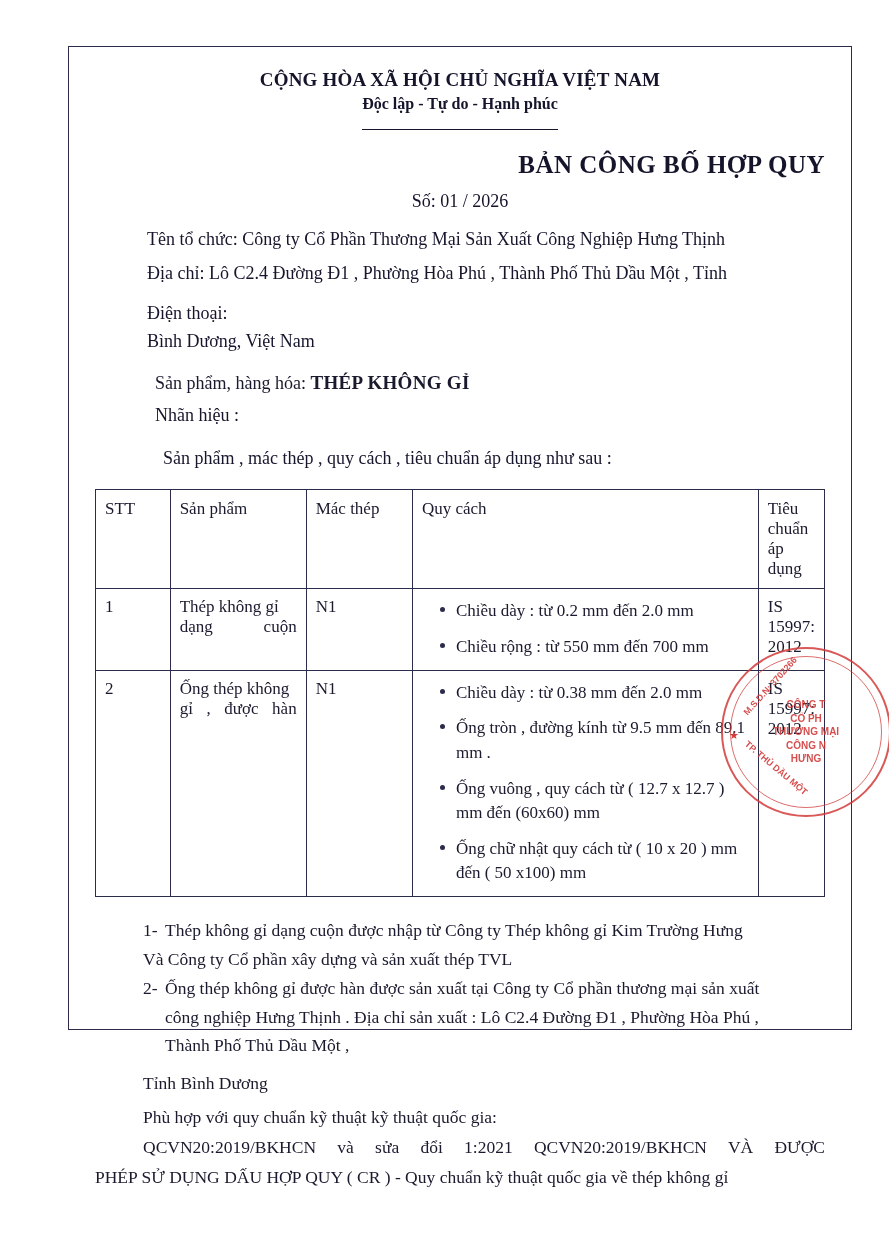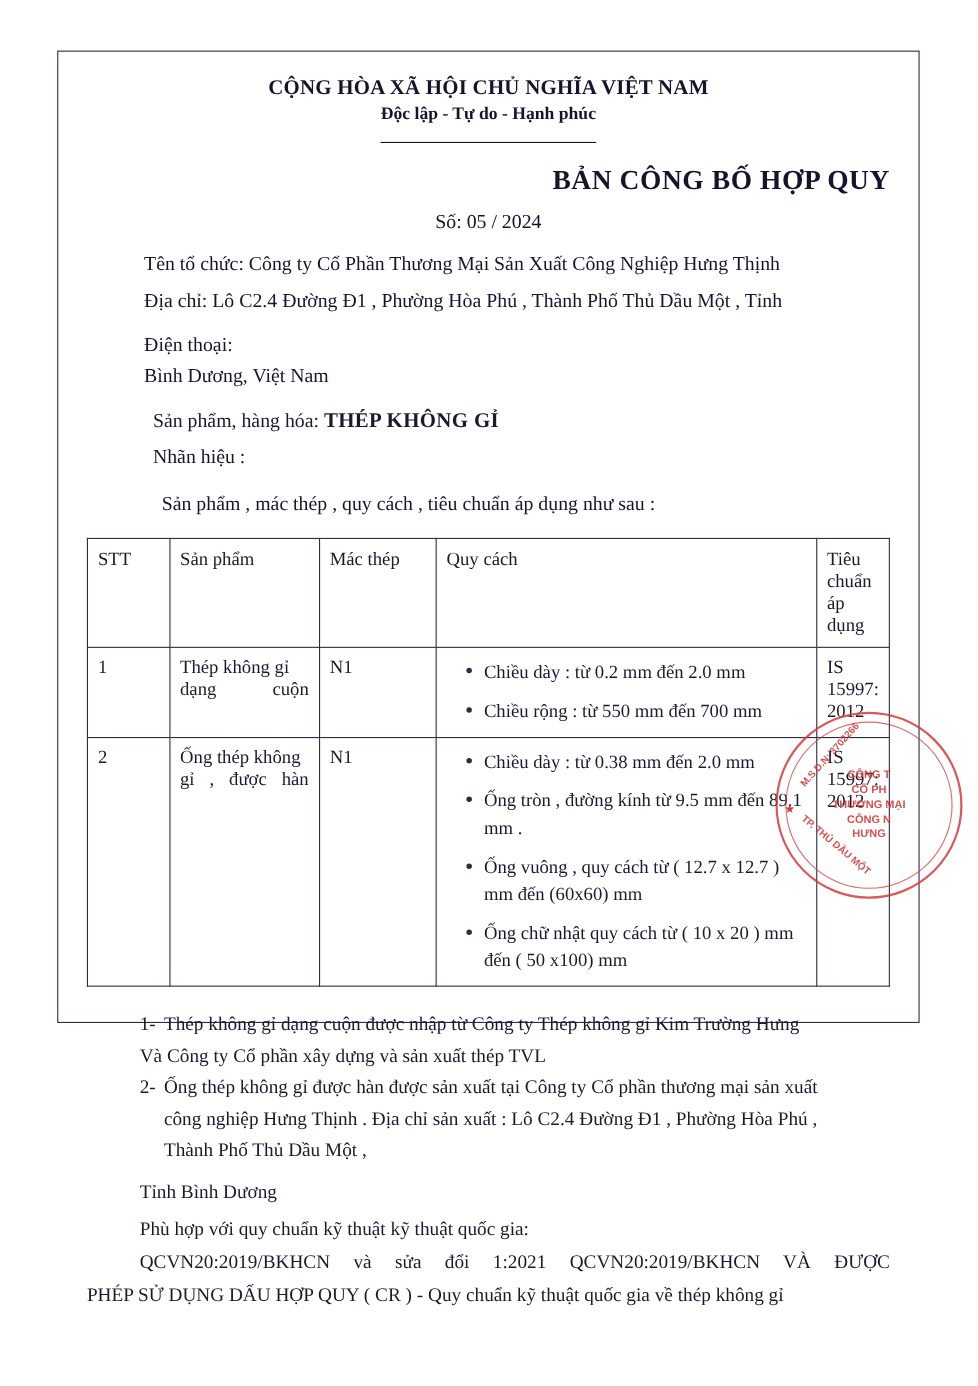--- a/index.html
+++ b/index.html
@@ -17,10 +17,10 @@
   }
   .page {
     position: absolute;
-    left: 52px;
+    left: 68px;
     top: 46px;
     width: 784px;
-    height: 884px;
+    height: 984px;
     border: 1px solid #2b2b4a;
     box-sizing: border-box;
     background: #fff;

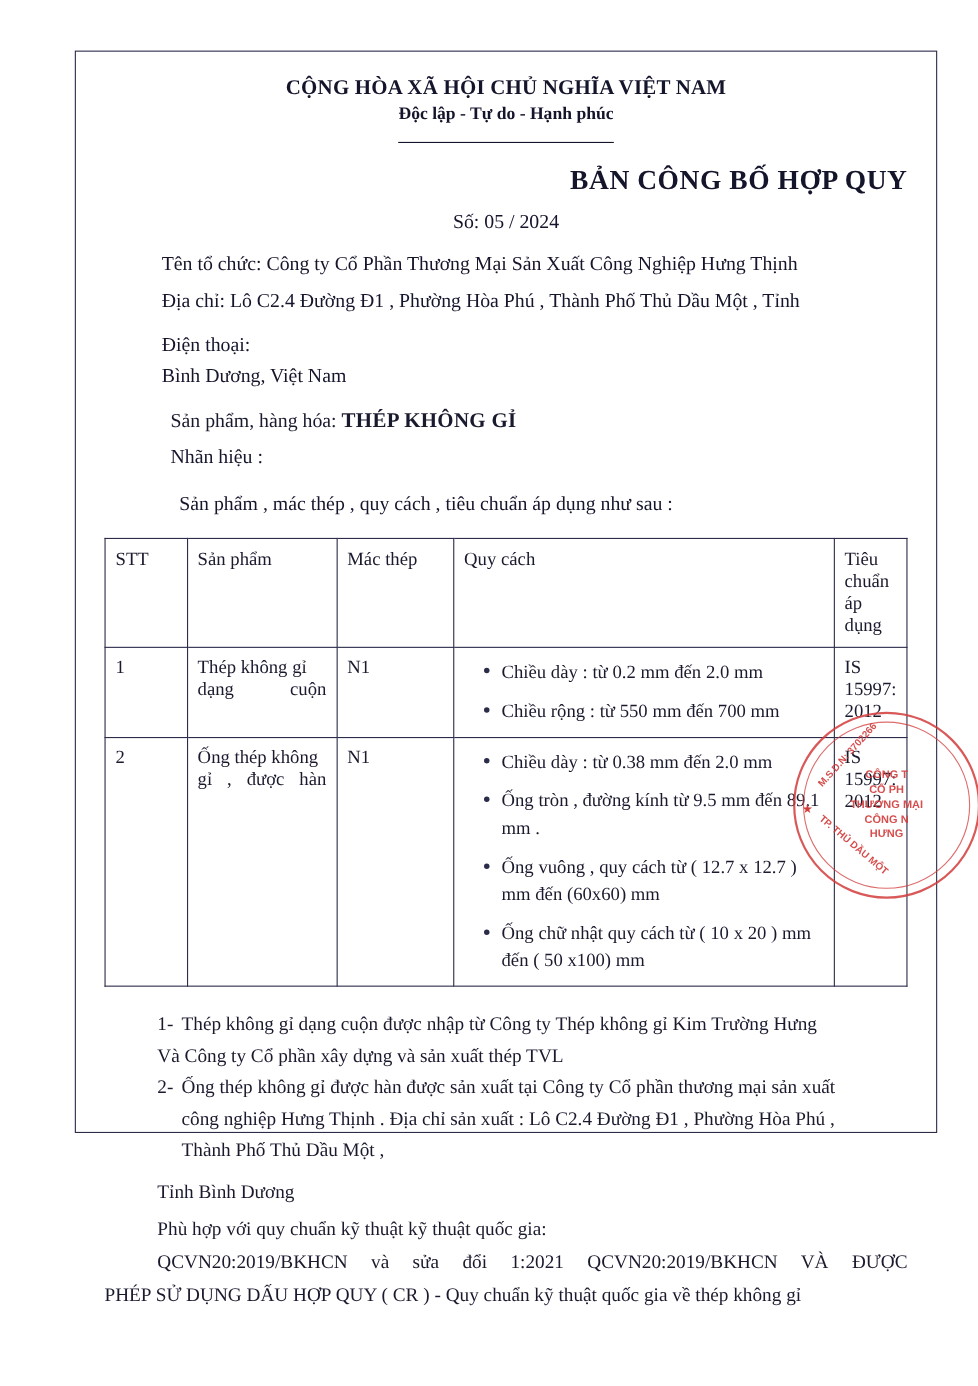--- a/index.html
+++ b/index.html
@@ -225,7 +225,7 @@
     <div class="ttl-2"><span>Độc lập - Tự do - Hạnh phúc</span></div>
 
     <div class="ttl-3">BẢN CÔNG BỐ HỢP QUY</div>
-    <div class="ttl-4">Số: 05 / 2024</div>
+    <div class="ttl-4">Số: 01 / 2026</div>
 
     <div class="para indent-1">Tên tổ chức: Công ty Cổ Phần Thương Mại Sản Xuất Công Nghiệp Hưng Thịnh</div>
     <div class="para indent-1" style="margin-top:6px">Địa chỉ: Lô C2.4 Đường Đ1 , Phường Hòa Phú , Thành Phố Thủ Dầu Một , Tỉnh</div>

